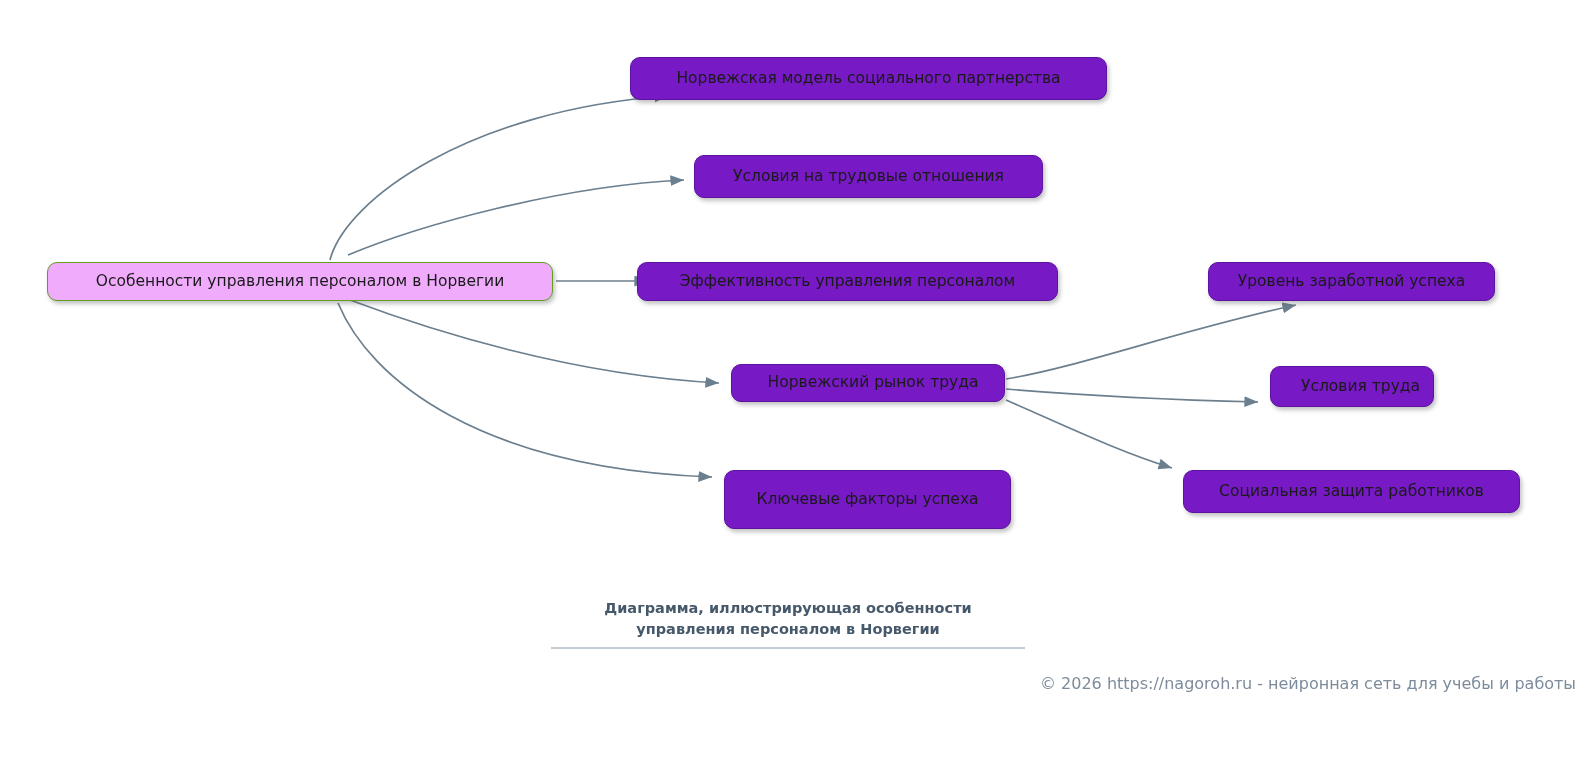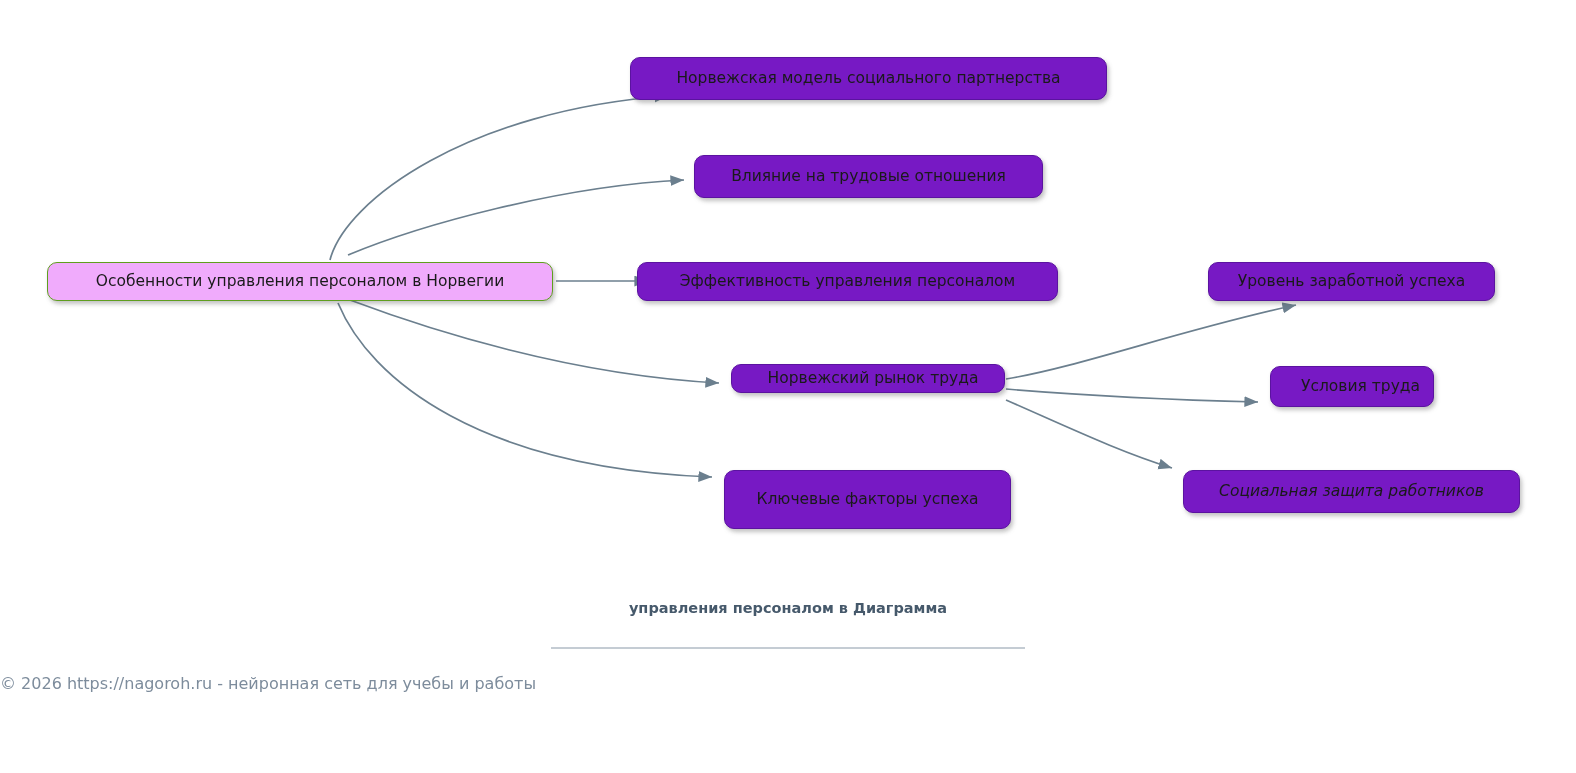--- a/index.html
+++ b/index.html
@@ -93,7 +93,7 @@
 </div>
 
 <div class="node branch" style="left:694px; top:155px; width:349px; height:43px;">
-  <span>Влияние на трудовые отношения</span>
+  <span>Условия на трудовые отношения</span>
 </div>
 
 <div class="node branch" style="left:637px; top:262px; width:421px; height:39px;">

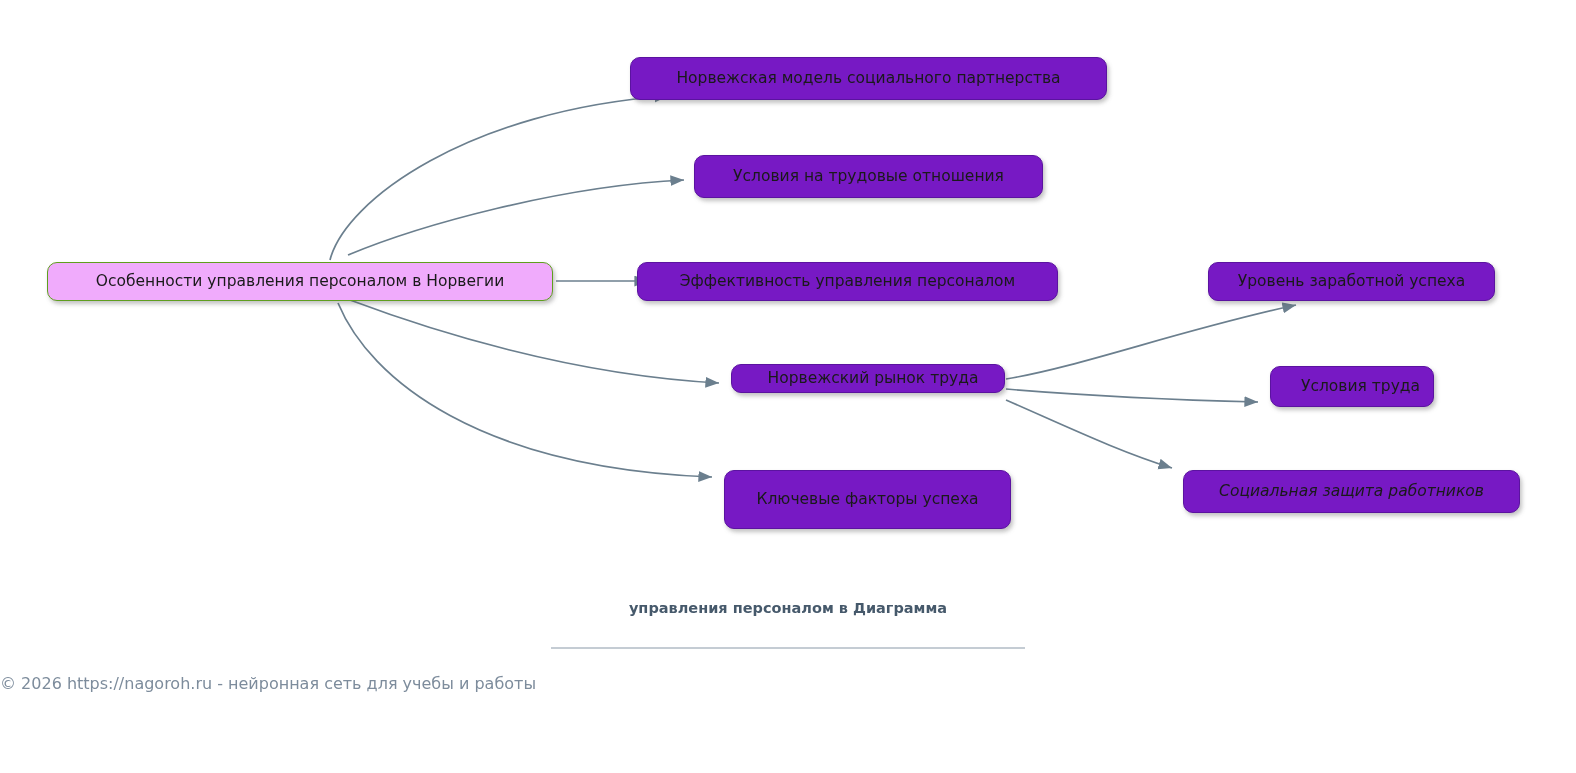--- a/index.html
+++ b/index.html
@@ -100,7 +100,7 @@
   <span>Эффективность управления персоналом</span>
 </div>
 
-<div class="node branch" style="left:731px; top:364px; width:274px; height:29px;padding-left:24px;">
+<div class="node branch" style="left:731px; top:364px; width:274px; height:38px;padding-left:24px;">
   <span>Норвежский рынок труда</span>
 </div>
 

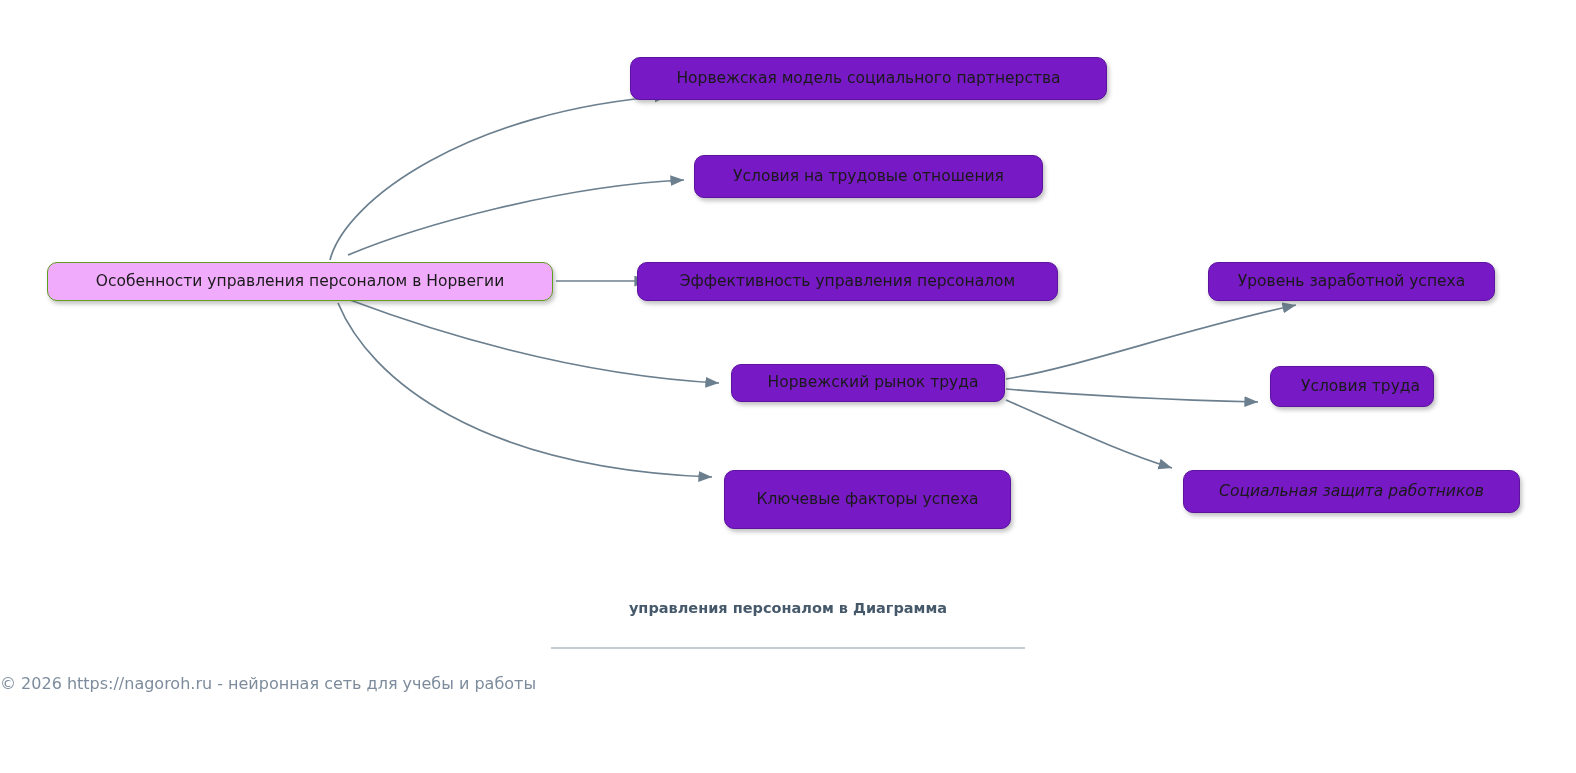--- a/index.html
+++ b/index.html
@@ -116,7 +116,7 @@
   <span>Условия труда</span>
 </div>
 
-<div class="node branch" style="left:1183px; top:470px; width:337px; height:43px;font-style:italic;">
+<div class="node branch" style="left:1183px; top:470px; width:337px; height:43px;">
   <span>Социальная защита работников</span>
 </div>
 

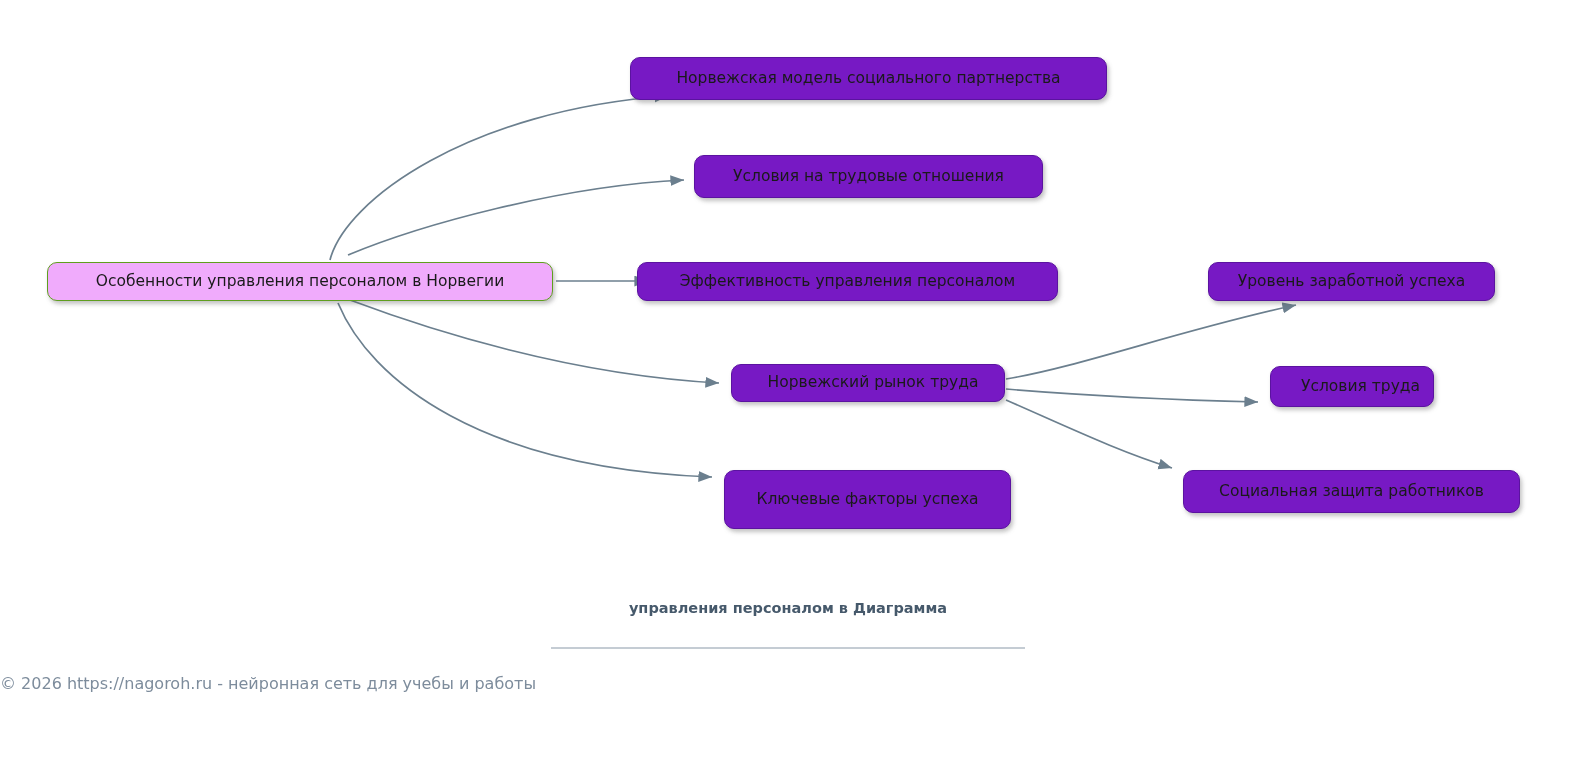--- a/index.html
+++ b/index.html
@@ -121,6 +121,7 @@
 </div>
 
 <div class="caption" style="top:598px;">
+  <div>Диаграмма, иллюстрирующая особенности</div>
   <div>управления персоналом в Диаграмма</div>
 </div>
 

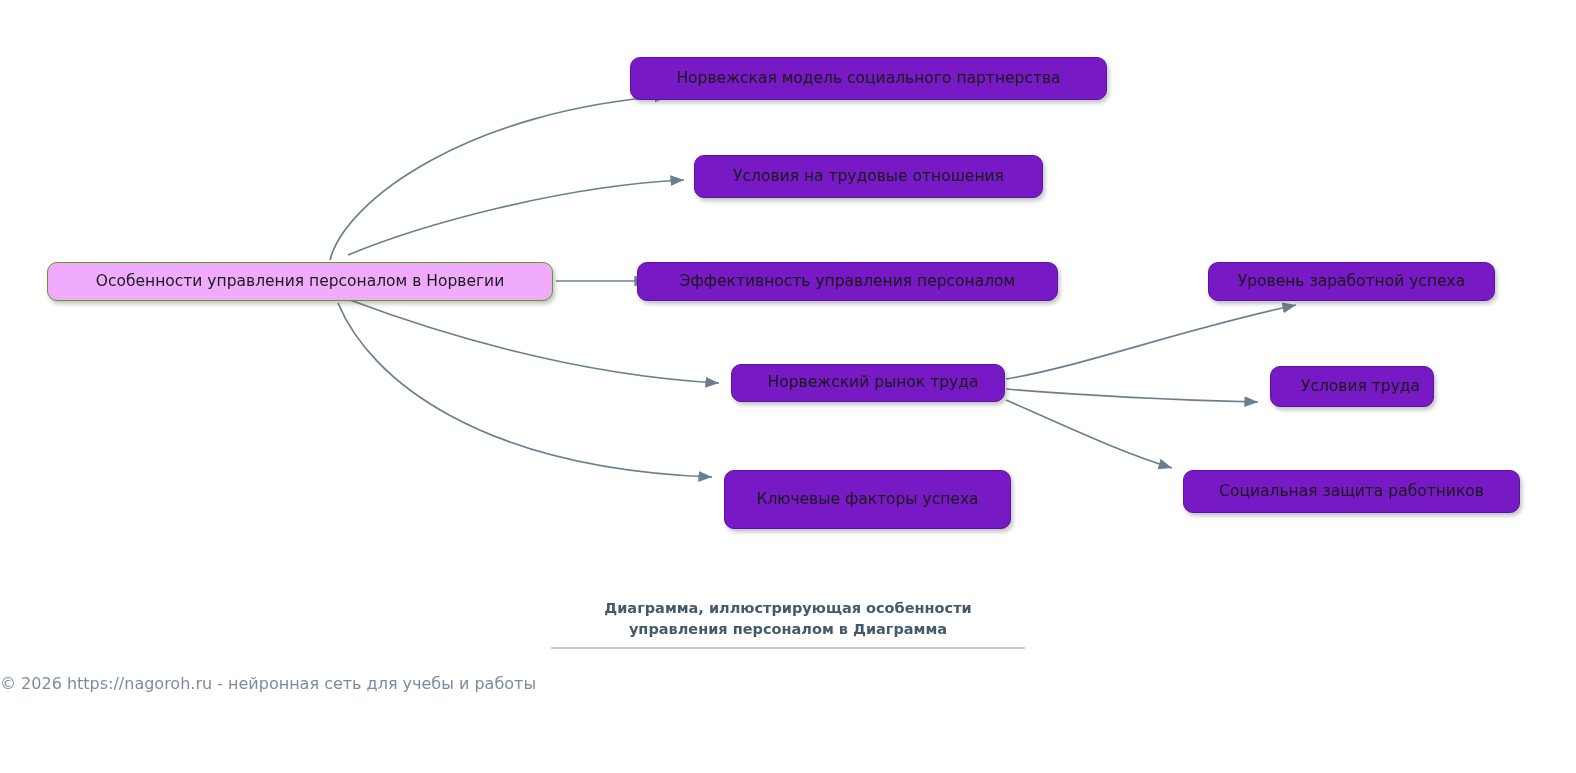--- a/index.html
+++ b/index.html
@@ -122,7 +122,7 @@
 
 <div class="caption" style="top:598px;">
   <div>Диаграмма, иллюстрирующая особенности</div>
-  <div>управления персоналом в Диаграмма</div>
+  <div>управления персоналом в Норвегии</div>
 </div>
 
 <div class="footer" style="top:674px;">

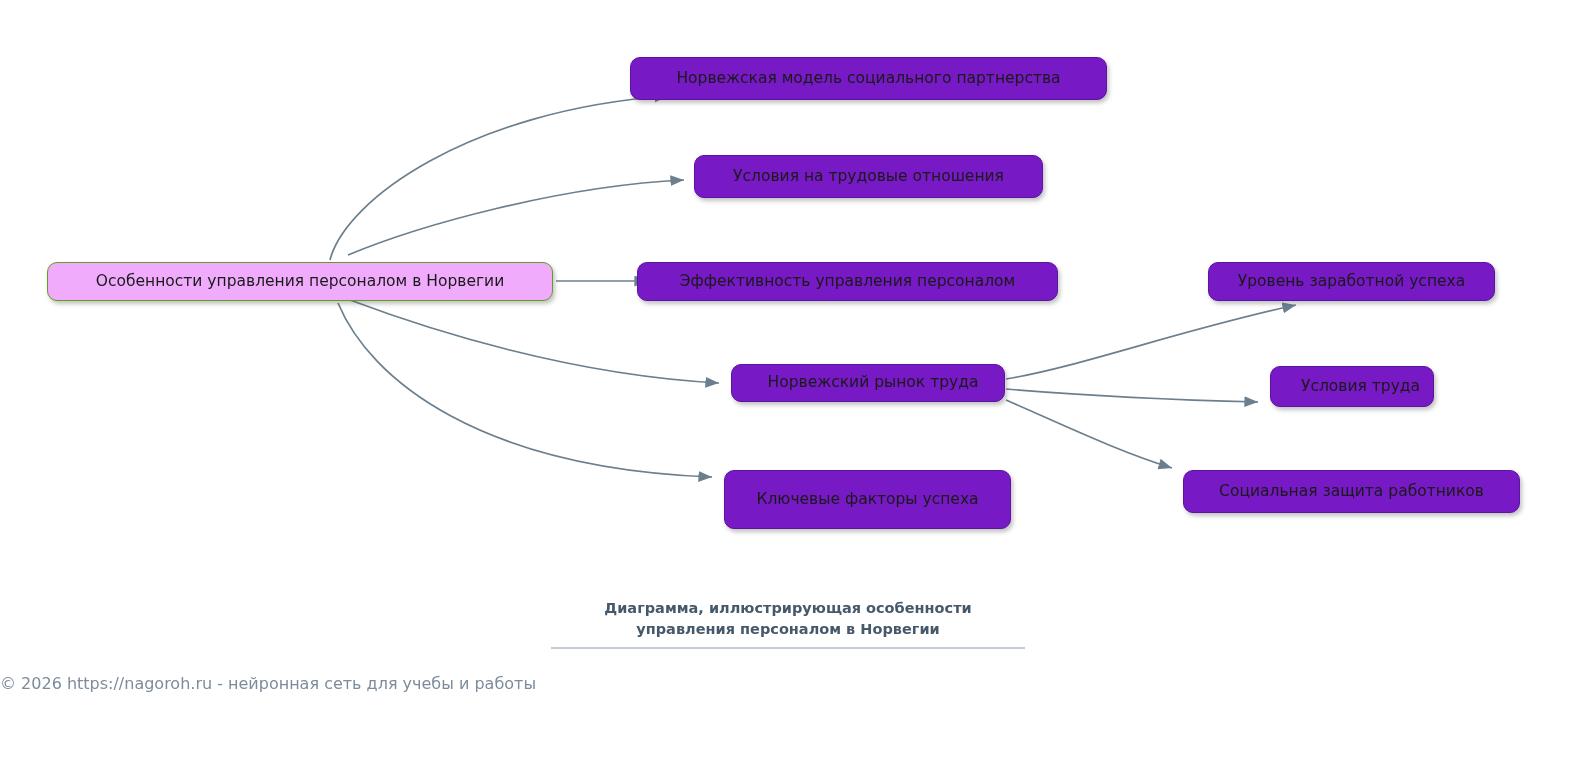--- a/index.html
+++ b/index.html
@@ -57,7 +57,7 @@
     position: absolute;
     left: 0;
     right: 0;
-    text-align: left;
+    text-align: right;
     color: #7d8c9c;
     font-size: 16px;
   }

